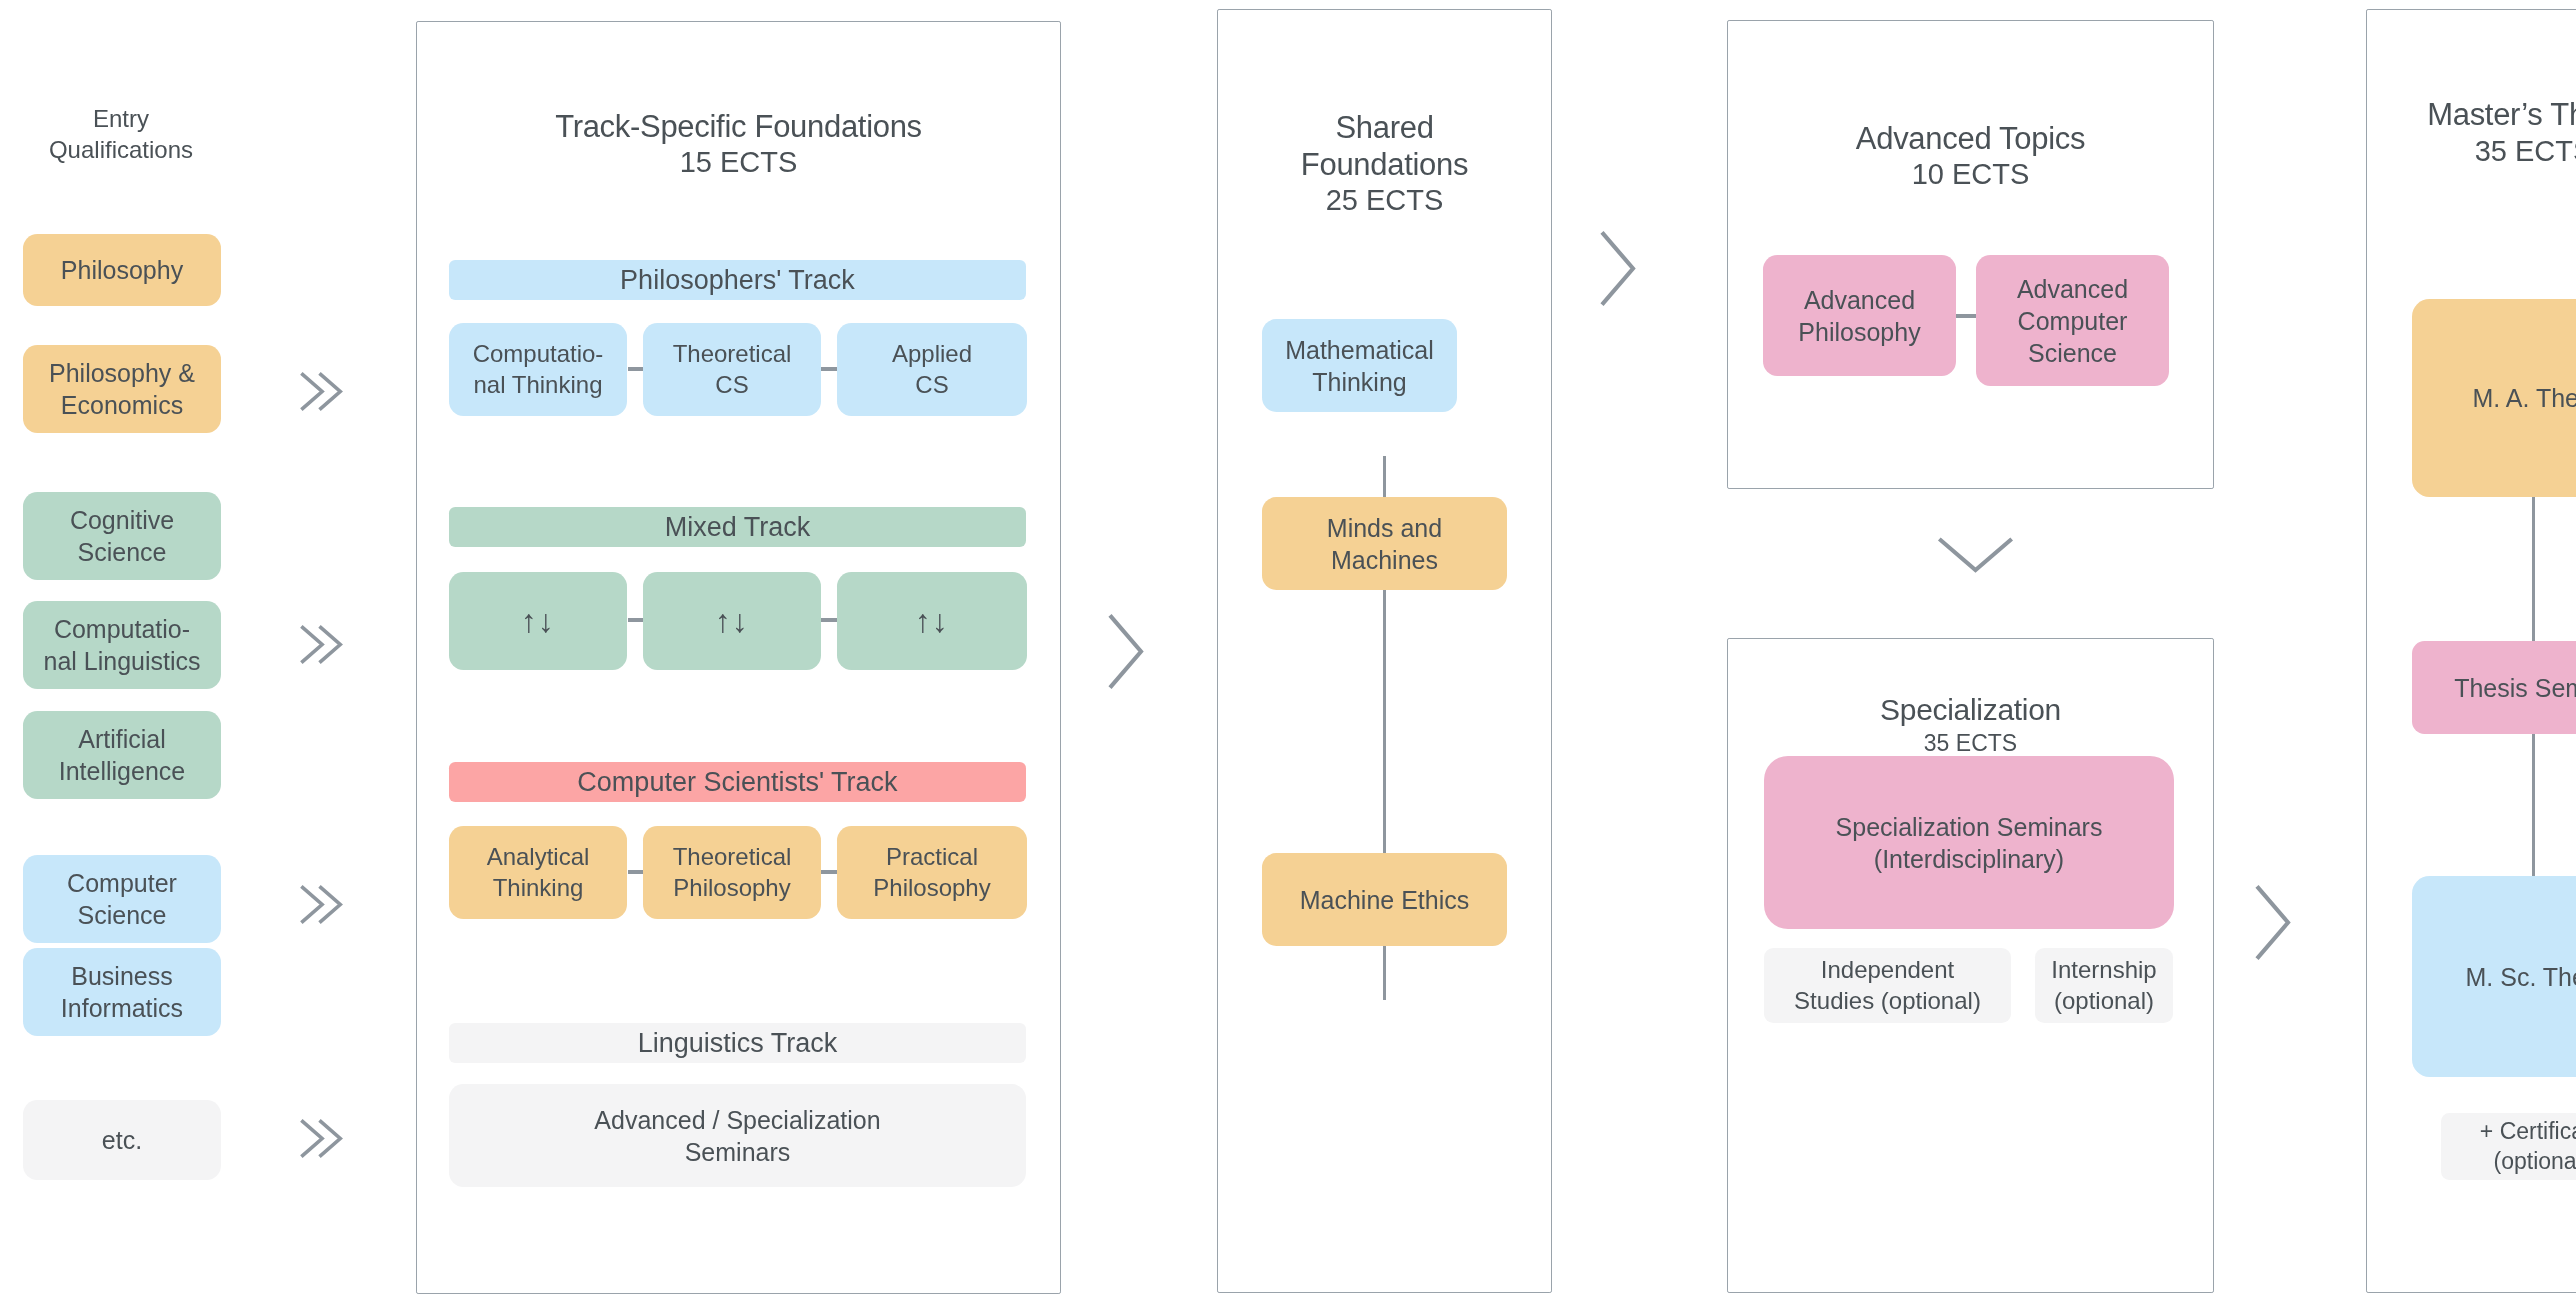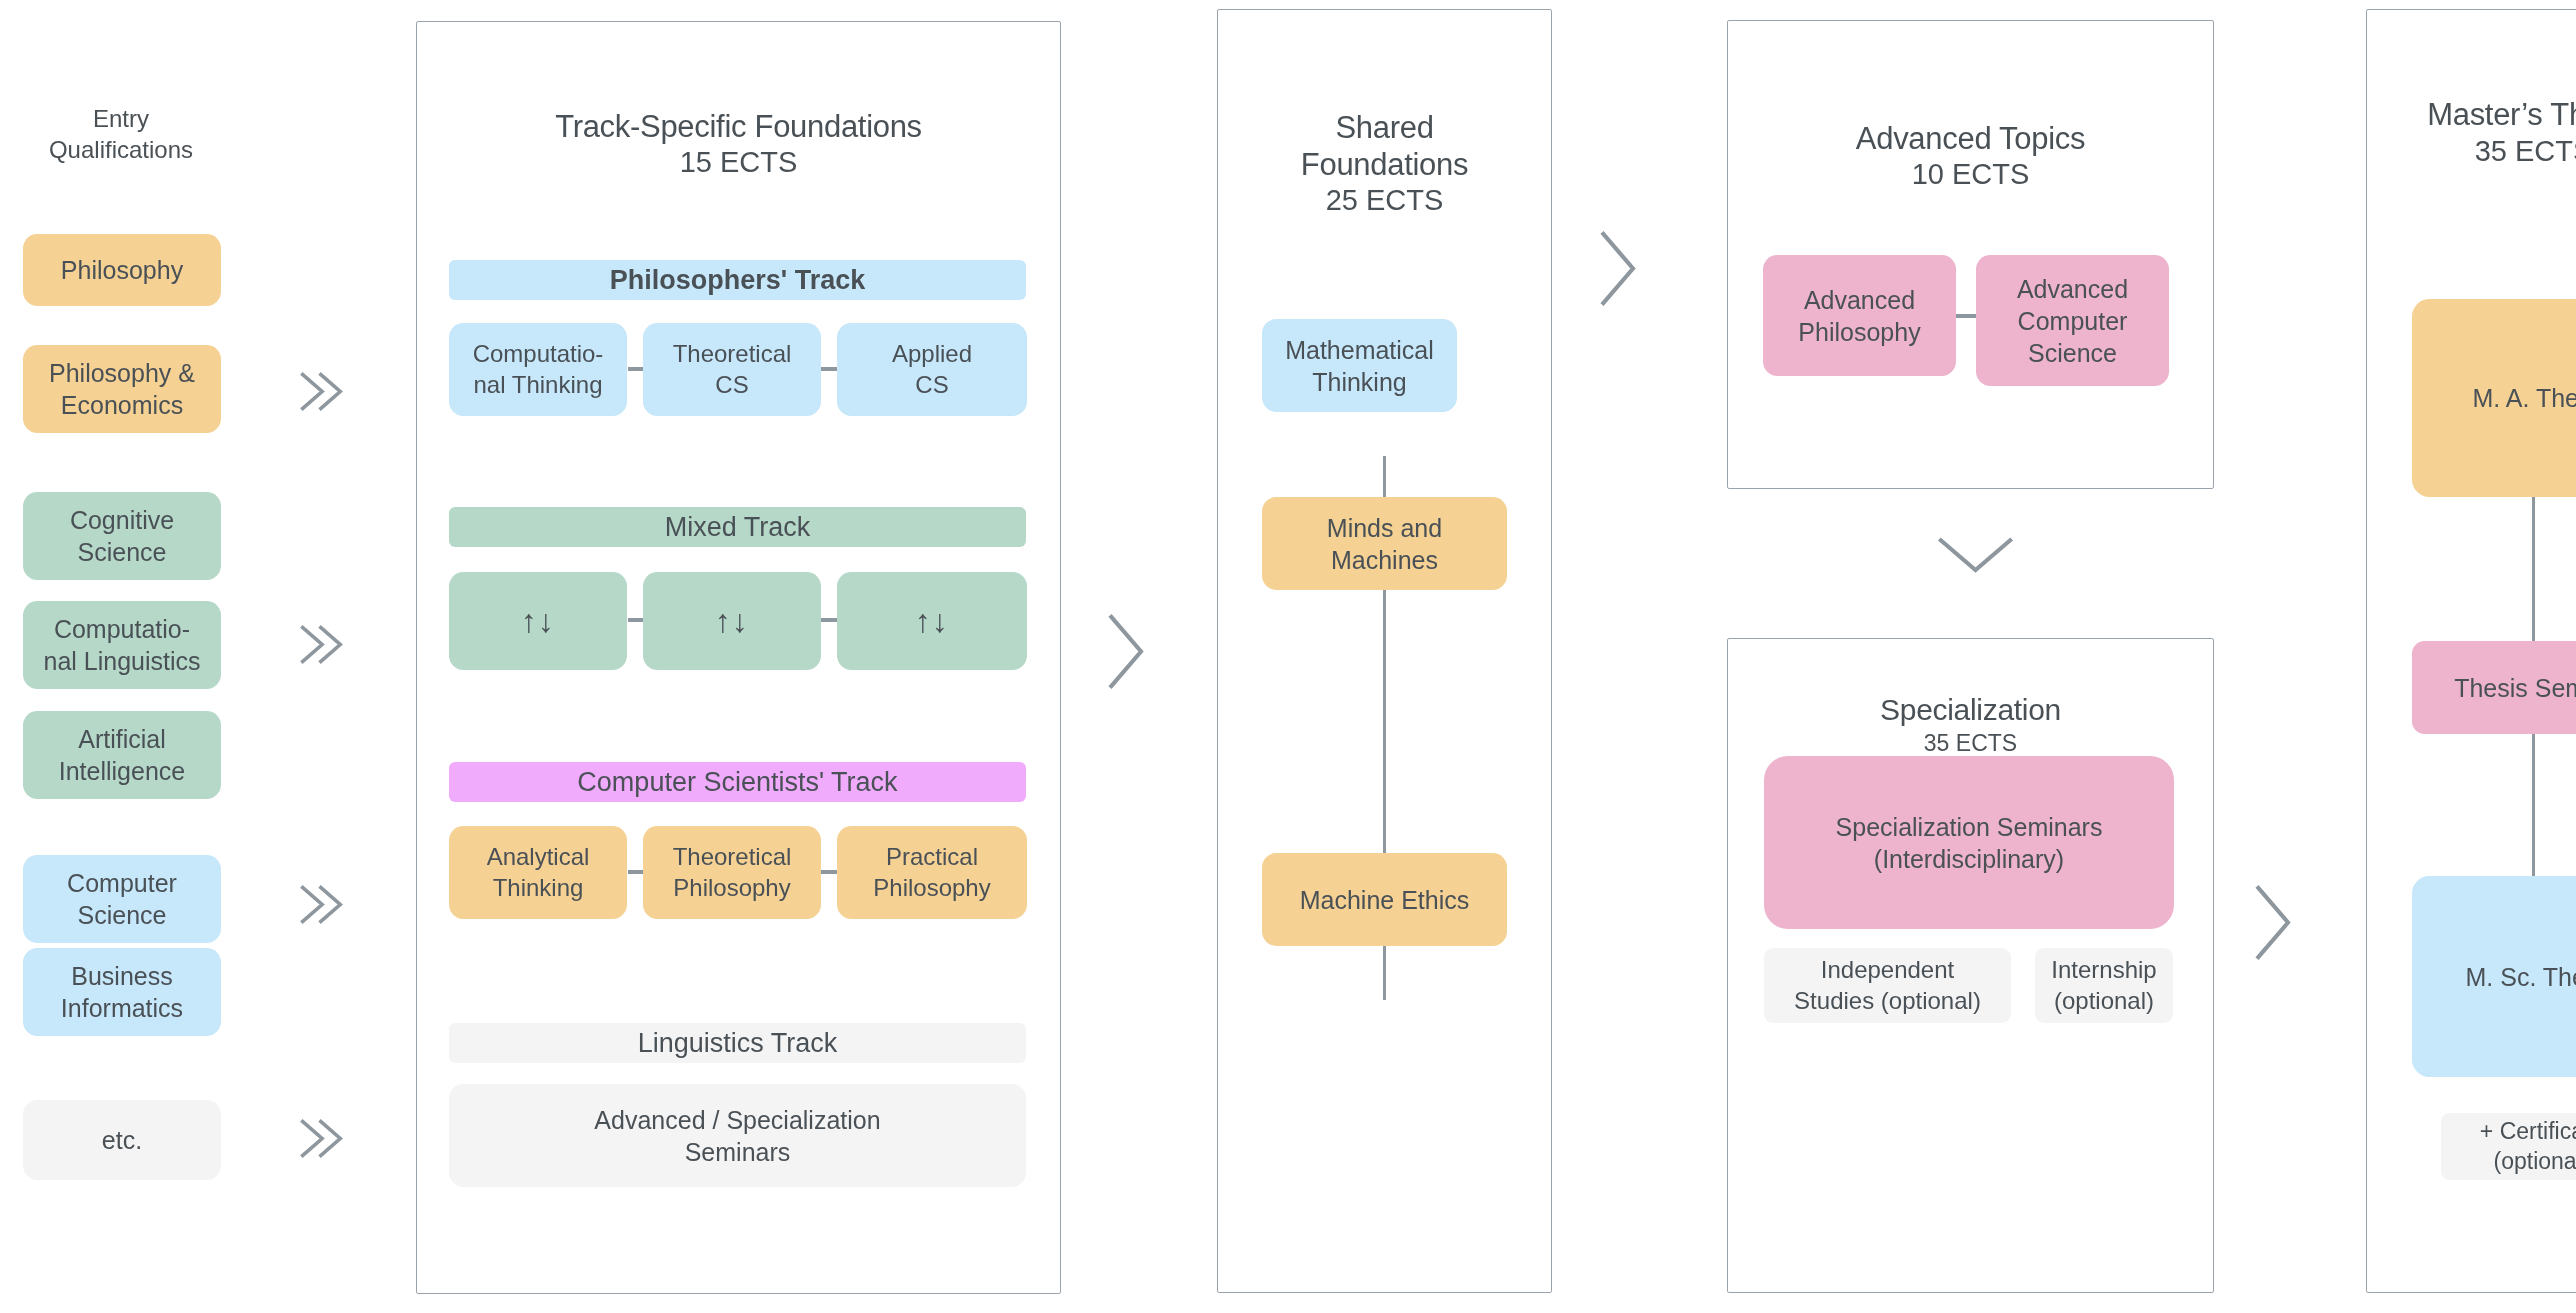--- a/index.html
+++ b/index.html
@@ -76,7 +76,7 @@
     font-size: 27px;
     color: #4a5156;
   }
-  .track-header.blue  { background: #c7e7fa; font-weight: bold; }
+  .track-header.blue  { background: #c7e7fa; }
   .track-header.green { background: #b6d8c8; justify-content: center; }
   .track-header.sand  { background: #f0abfc; }
   .track-header.grey  { background: #f4f4f5; }

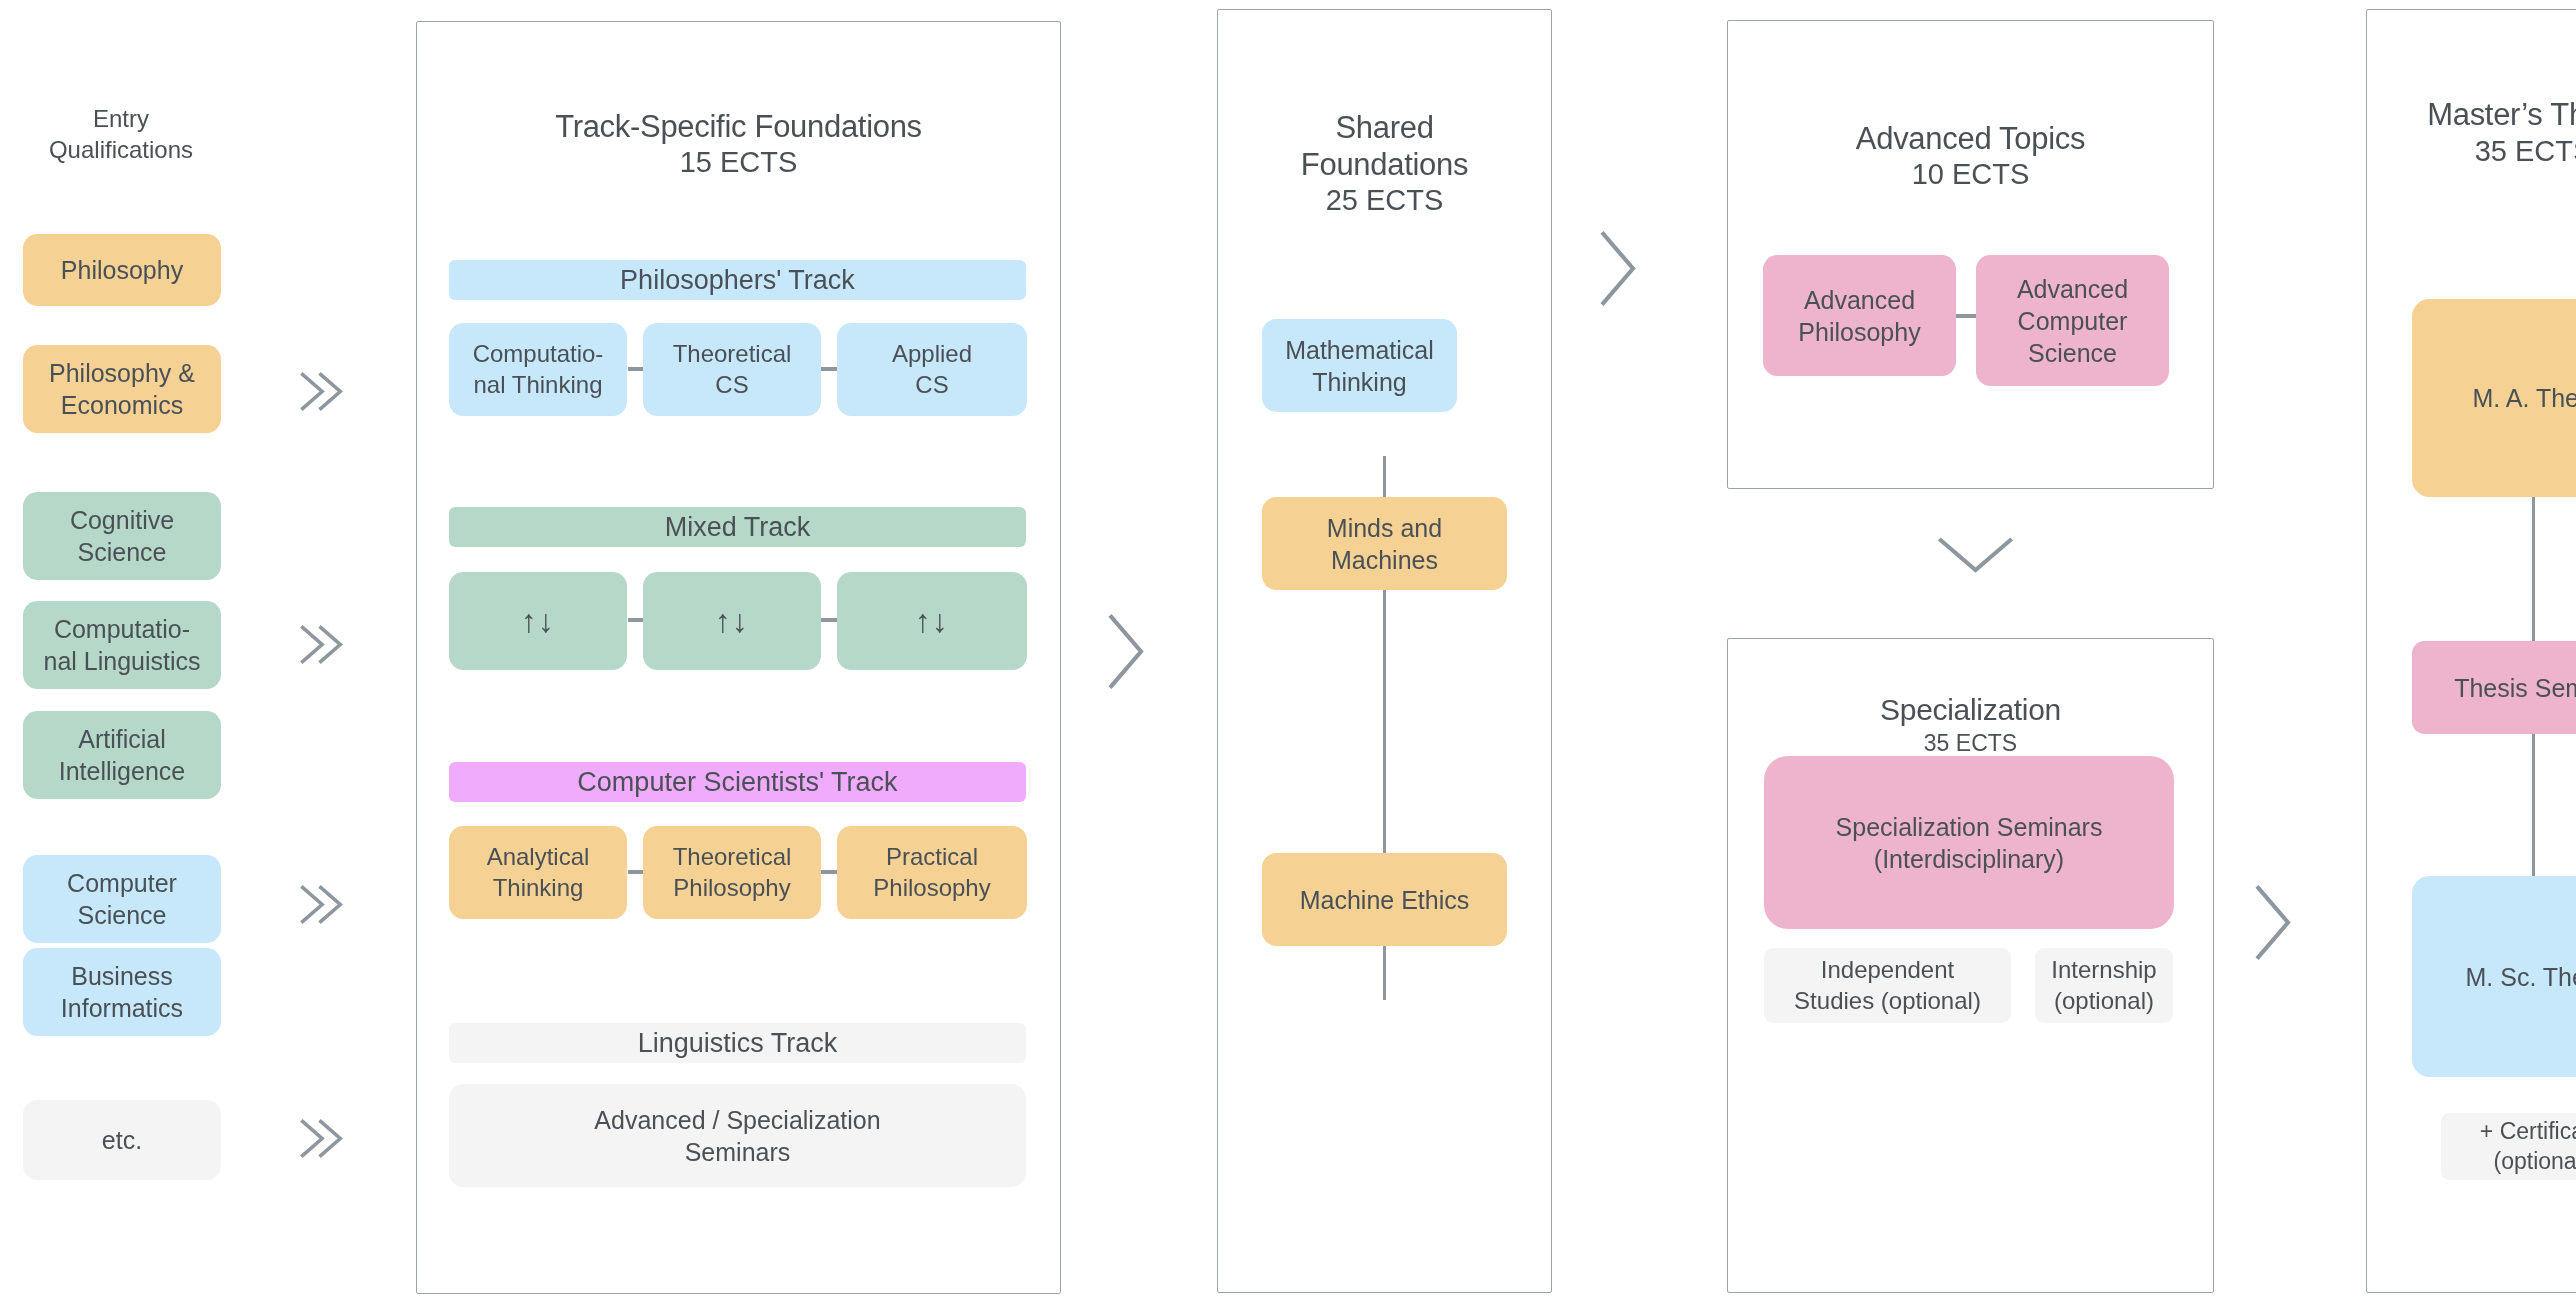--- a/index.html
+++ b/index.html
@@ -78,7 +78,7 @@
   }
   .track-header.blue  { background: #c7e7fa; }
   .track-header.green { background: #b6d8c8; justify-content: center; }
-  .track-header.sand  { background: #f0abfc; }
+  .track-header.sand  { background: #fca5a5; }
   .track-header.grey  { background: #f4f4f5; }
 
   

